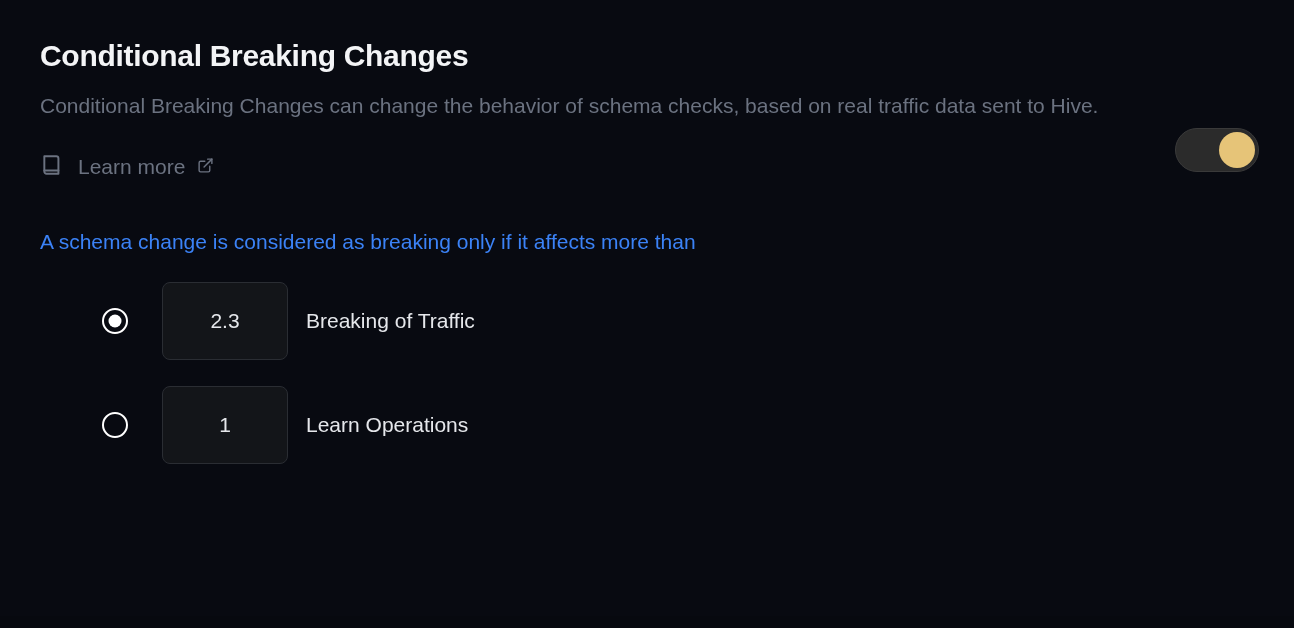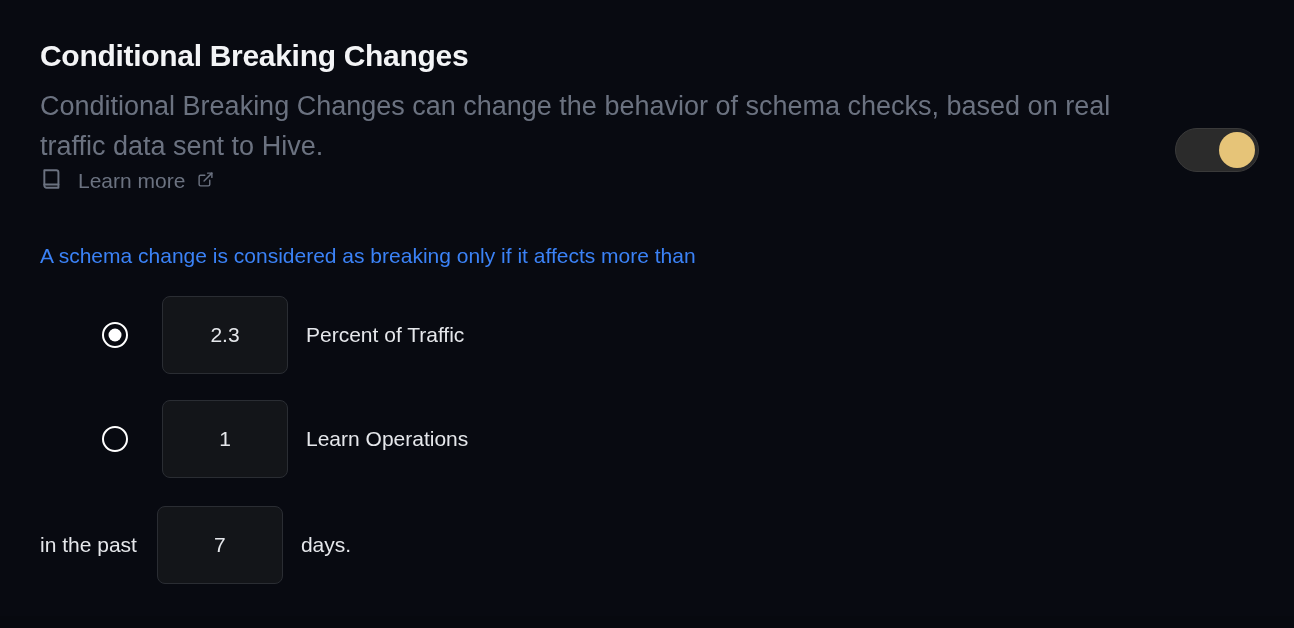--- a/index.html
+++ b/index.html
@@ -26,7 +26,7 @@
   }
   .subtitle {
     margin-top: 10px;
-    font-size: 27px;
+    font-size: 21px;
     line-height: 40px;
     color: #6b7280;
     max-width: 1110px;

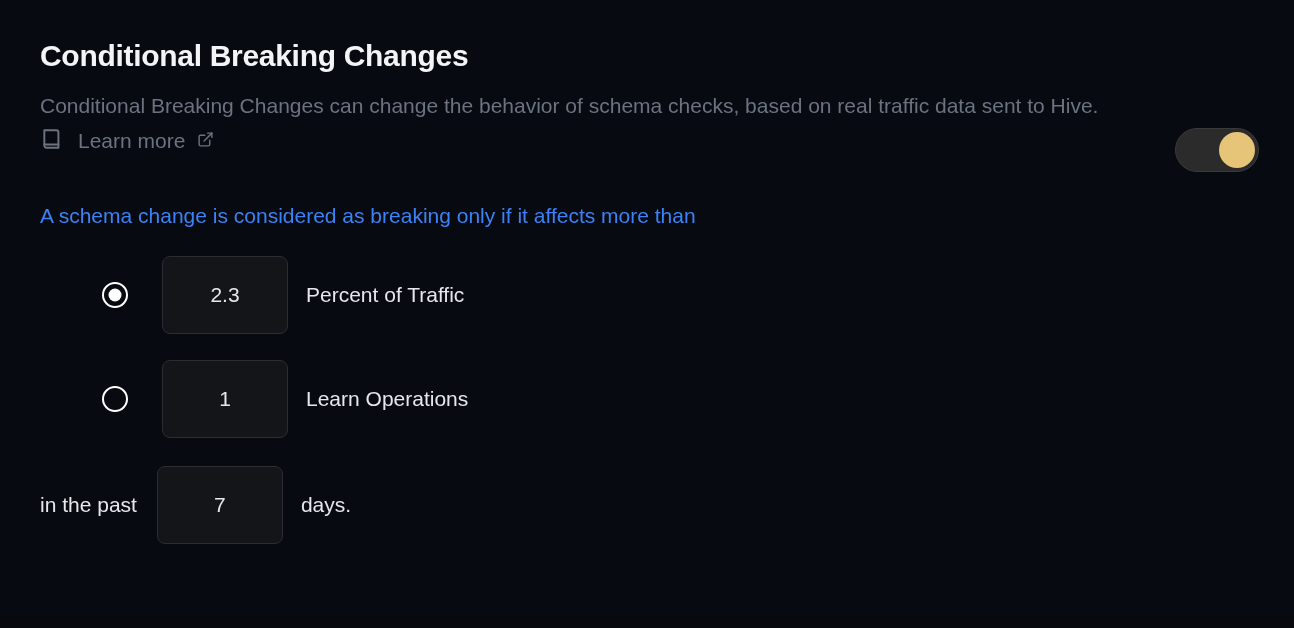--- a/index.html
+++ b/index.html
@@ -33,6 +33,7 @@
     font-weight: 400;
   }
   .learn-row {
+    margin-top: 26px;
     display: flex;
     align-items: center;
     gap: 12px;

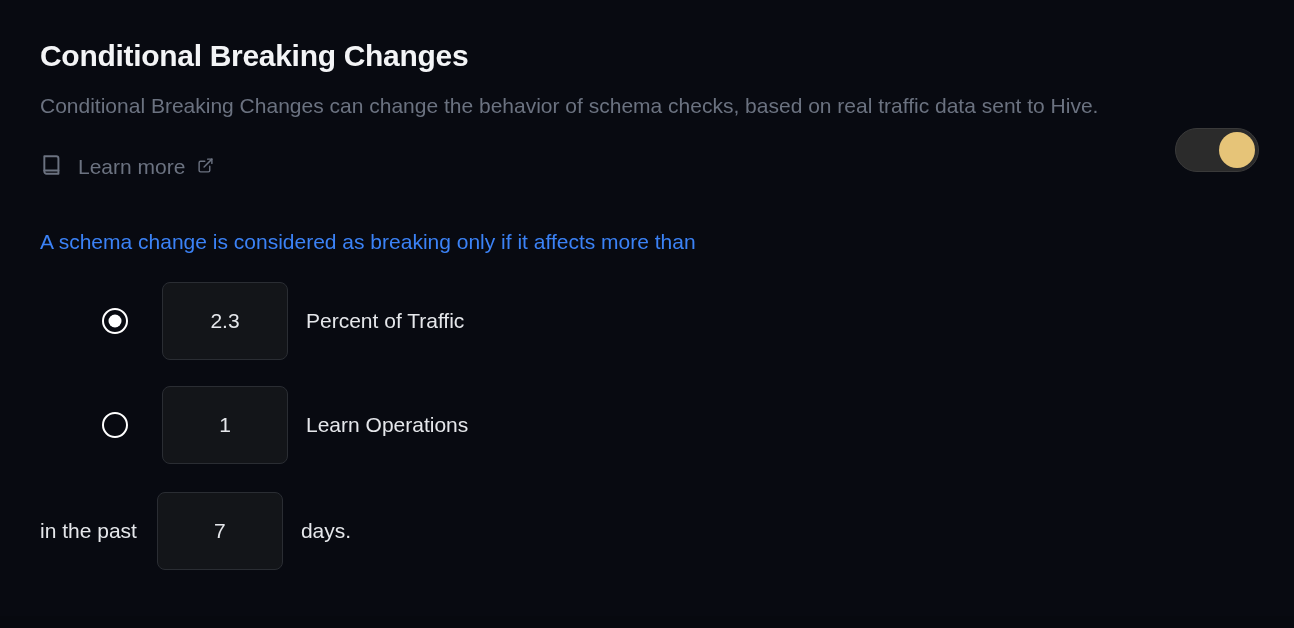--- a/index.html
+++ b/index.html
@@ -172,7 +172,7 @@
   <div class="option-row">
     <div class="radio checked"></div>
     <input class="num-input" type="text" value="2.3" style="">
-    <span class="opt-label">Percent of Traffic</span>
+    <span class="opt-label">Breaking of Traffic</span>
   </div>
 
   <div class="option-row">

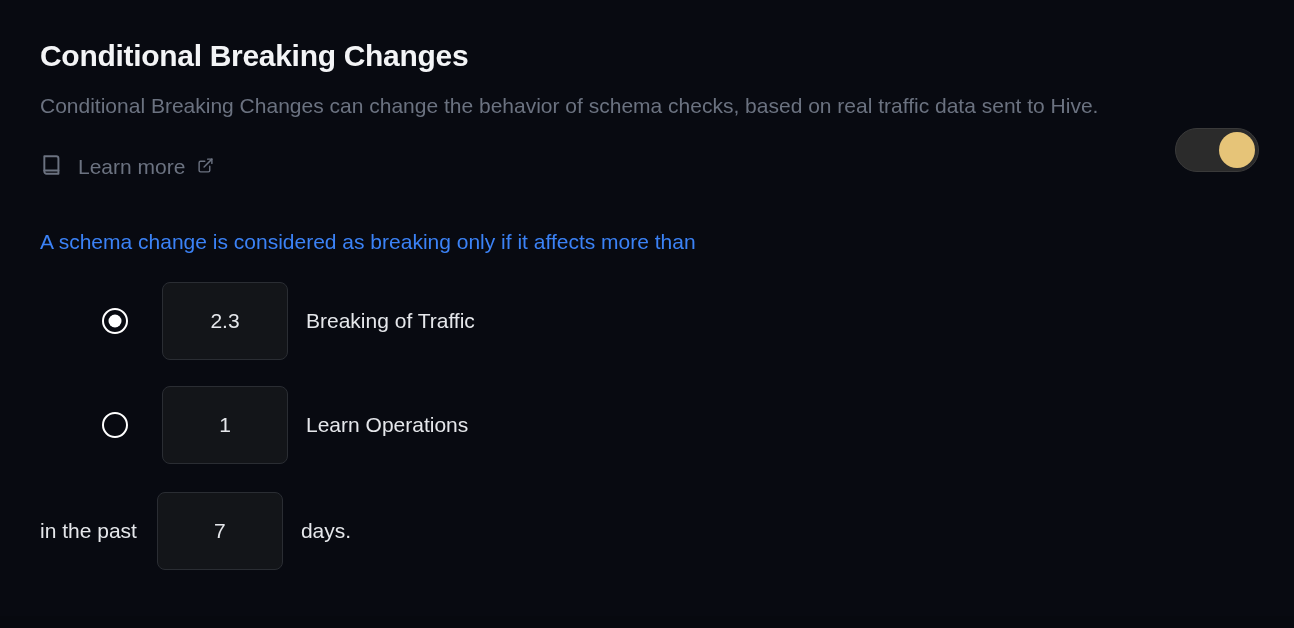--- a/index.html
+++ b/index.html
@@ -181,11 +181,6 @@
     <span class="opt-label">Learn Operations</span>
   </div>
 
-  <div class="past-row">
-    <span class="txt">in the past</span>
-    <input class="num-input" type="text" value="7" style="">
-    <span class="txt">days.</span>
-  </div>
 
 </div>
 

